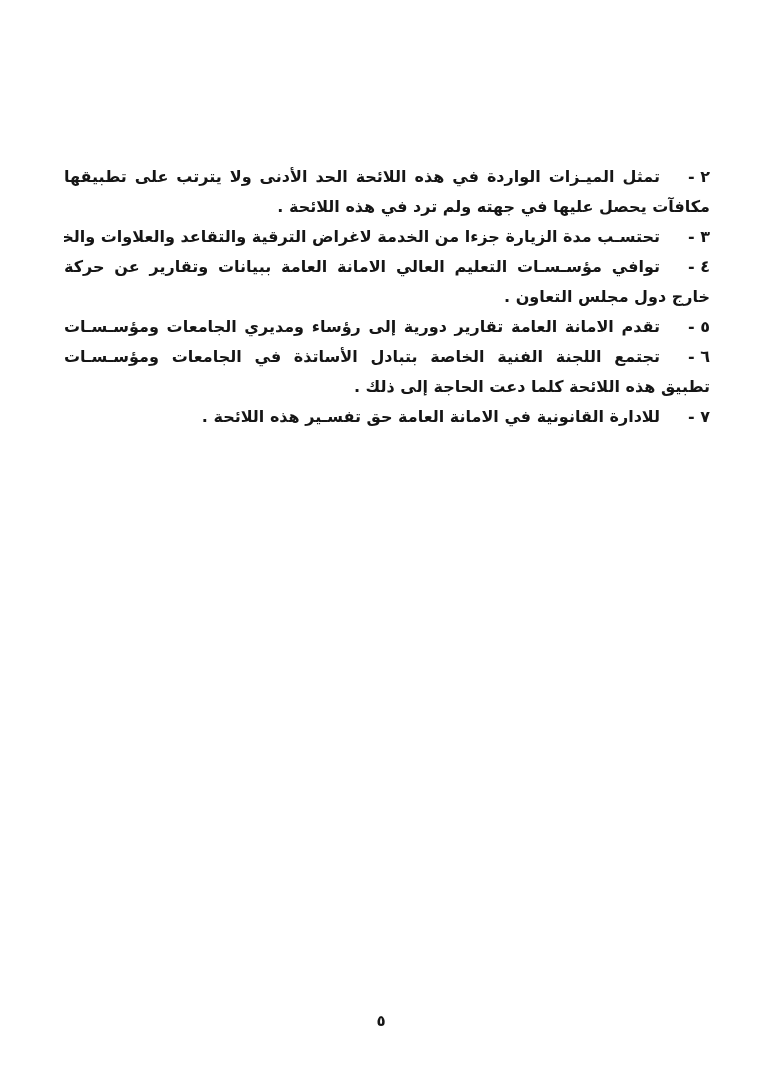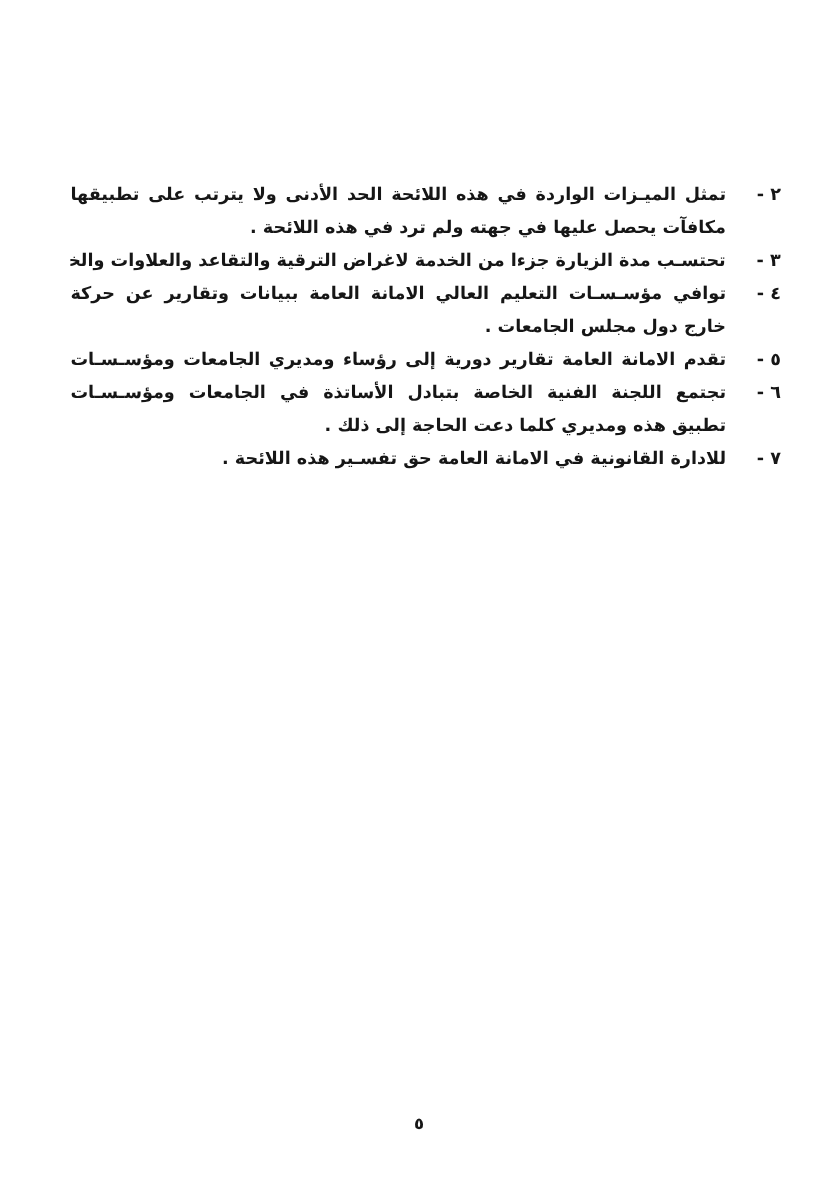--- a/index.html
+++ b/index.html
@@ -46,7 +46,6 @@
     white-space: nowrap;
   }
   .line.cont {
-    margin-right: 50px;
     text-align: right;
     white-space: nowrap;
   }

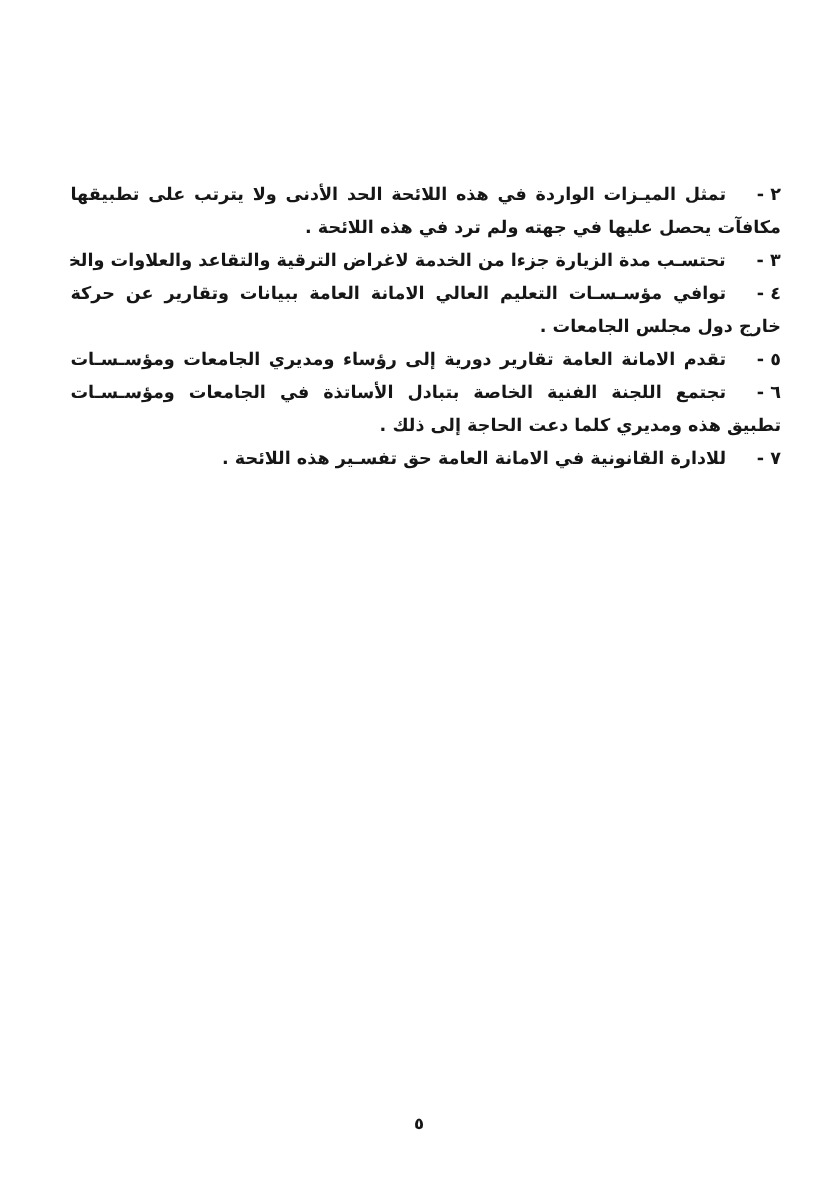--- a/index.html
+++ b/index.html
@@ -86,7 +86,7 @@
         <span class="marker">٤ -</span>
         <span class="body justified">توافي مؤسـسـات التعليم العالي الامانة العامة ببيانات وتقارير عن حركة تبادل الأساتذة بينها أو مع الجامعات من</span>
       </div>
-      <div class="line cont">خارج دول مجلس الجامعات .</div>
+      <div class="line cont">خارج دول مجلس التعاون .</div>
     </div>
 
     <div class="clause">

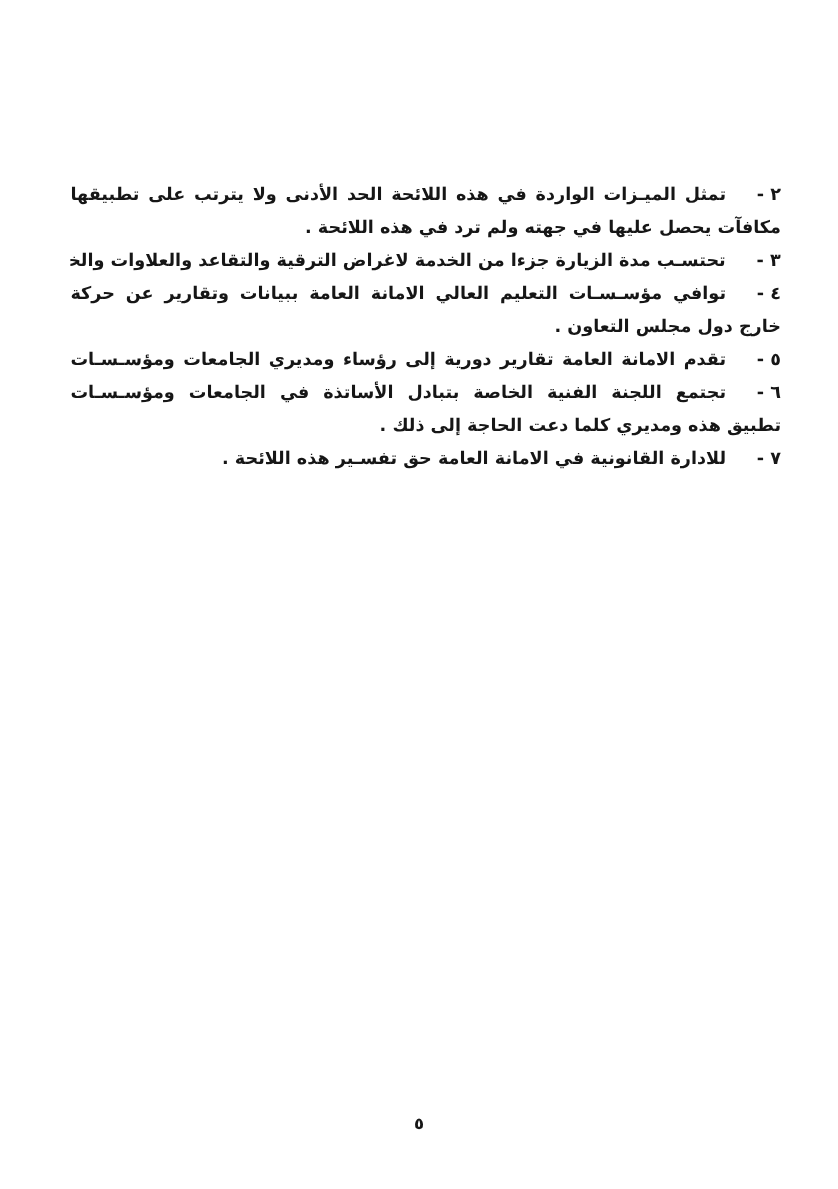--- a/index.html
+++ b/index.html
@@ -101,7 +101,7 @@
         <span class="marker">٦ -</span>
         <span class="body justified">تجتمع اللجنة الفنية الخاصة بتبادل الأساتذة في الجامعات ومؤسـسـات التعليم العالي في دول المجلس لتقويم مدى</span>
       </div>
-      <div class="line cont">تطبيق هذه ومديري كلما دعت الحاجة إلى ذلك .</div>
+      <div class="line cont">تطبيق هذه اللائحة كلما دعت الحاجة إلى ذلك .</div>
     </div>
 
     <div class="clause">

